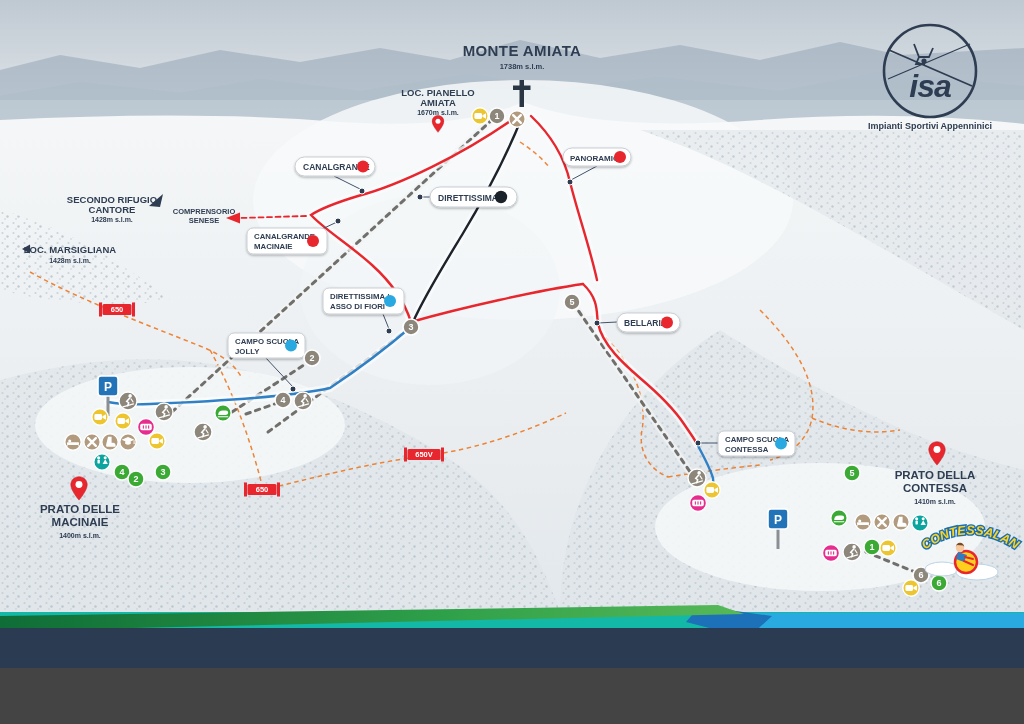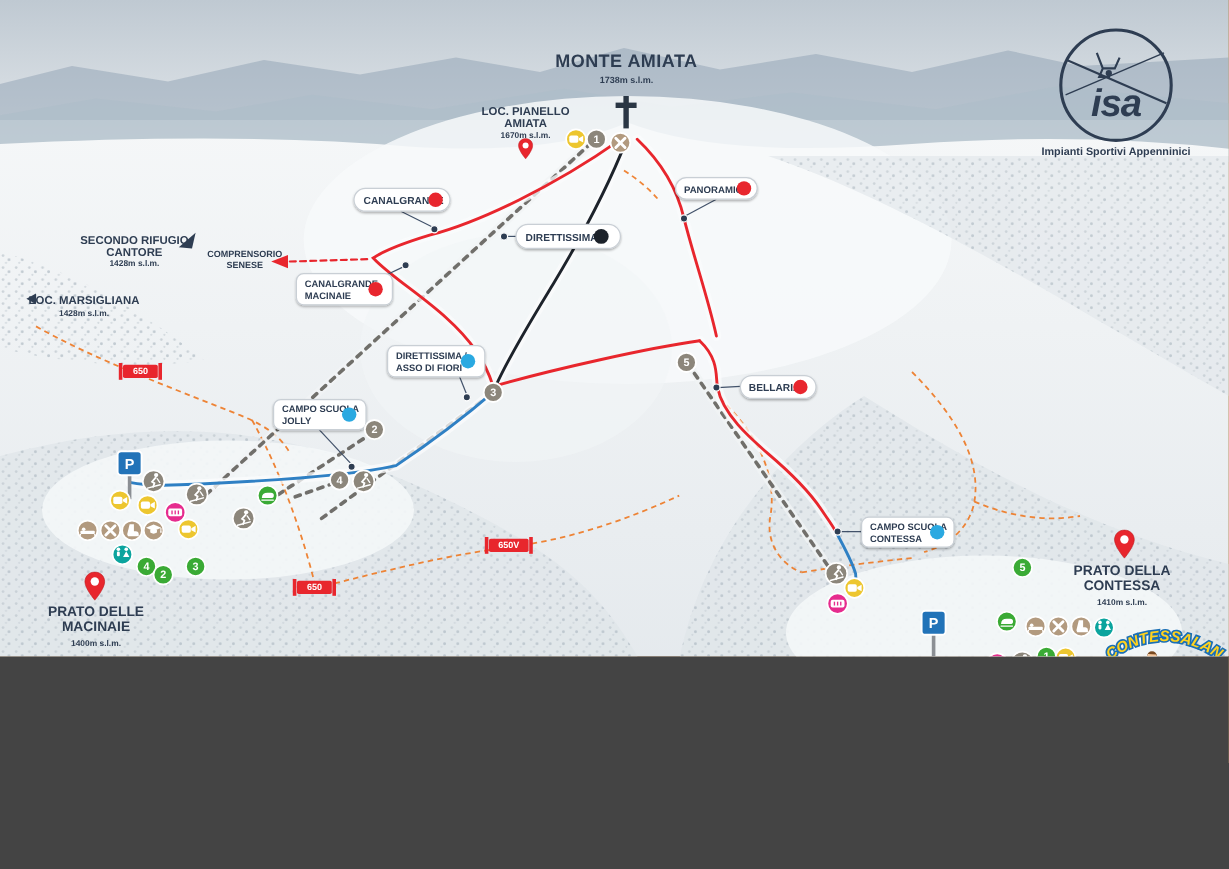--- a/index.html
+++ b/index.html
@@ -9,7 +9,7 @@
     --liftgray:#8c867b; --lgray:#8f9296; --park:#2273b8; --stripeblue:#29abe2;
   }
   html,body{margin:0;padding:0;background:#444;}
-  .stage{position:relative;width:1024px;height:547px;overflow:hidden;background:#fdba74;
+  .stage{position:relative;width:1024px;height:668px;overflow:hidden;background:#14b8a6;
          font-family:"Liberation Sans",sans-serif;}
   svg text{font-family:"Liberation Sans",sans-serif;}
   .map-svg{position:absolute;left:0;top:0;}

